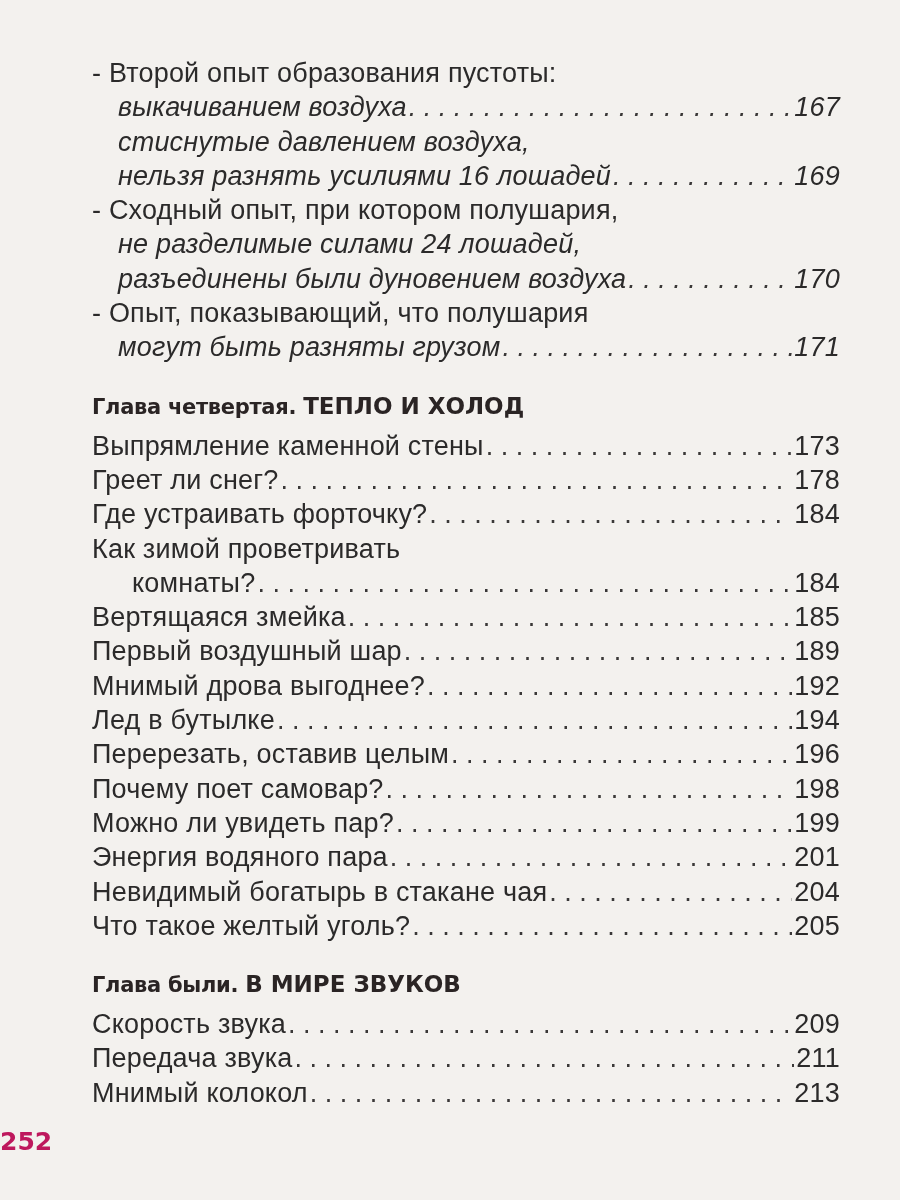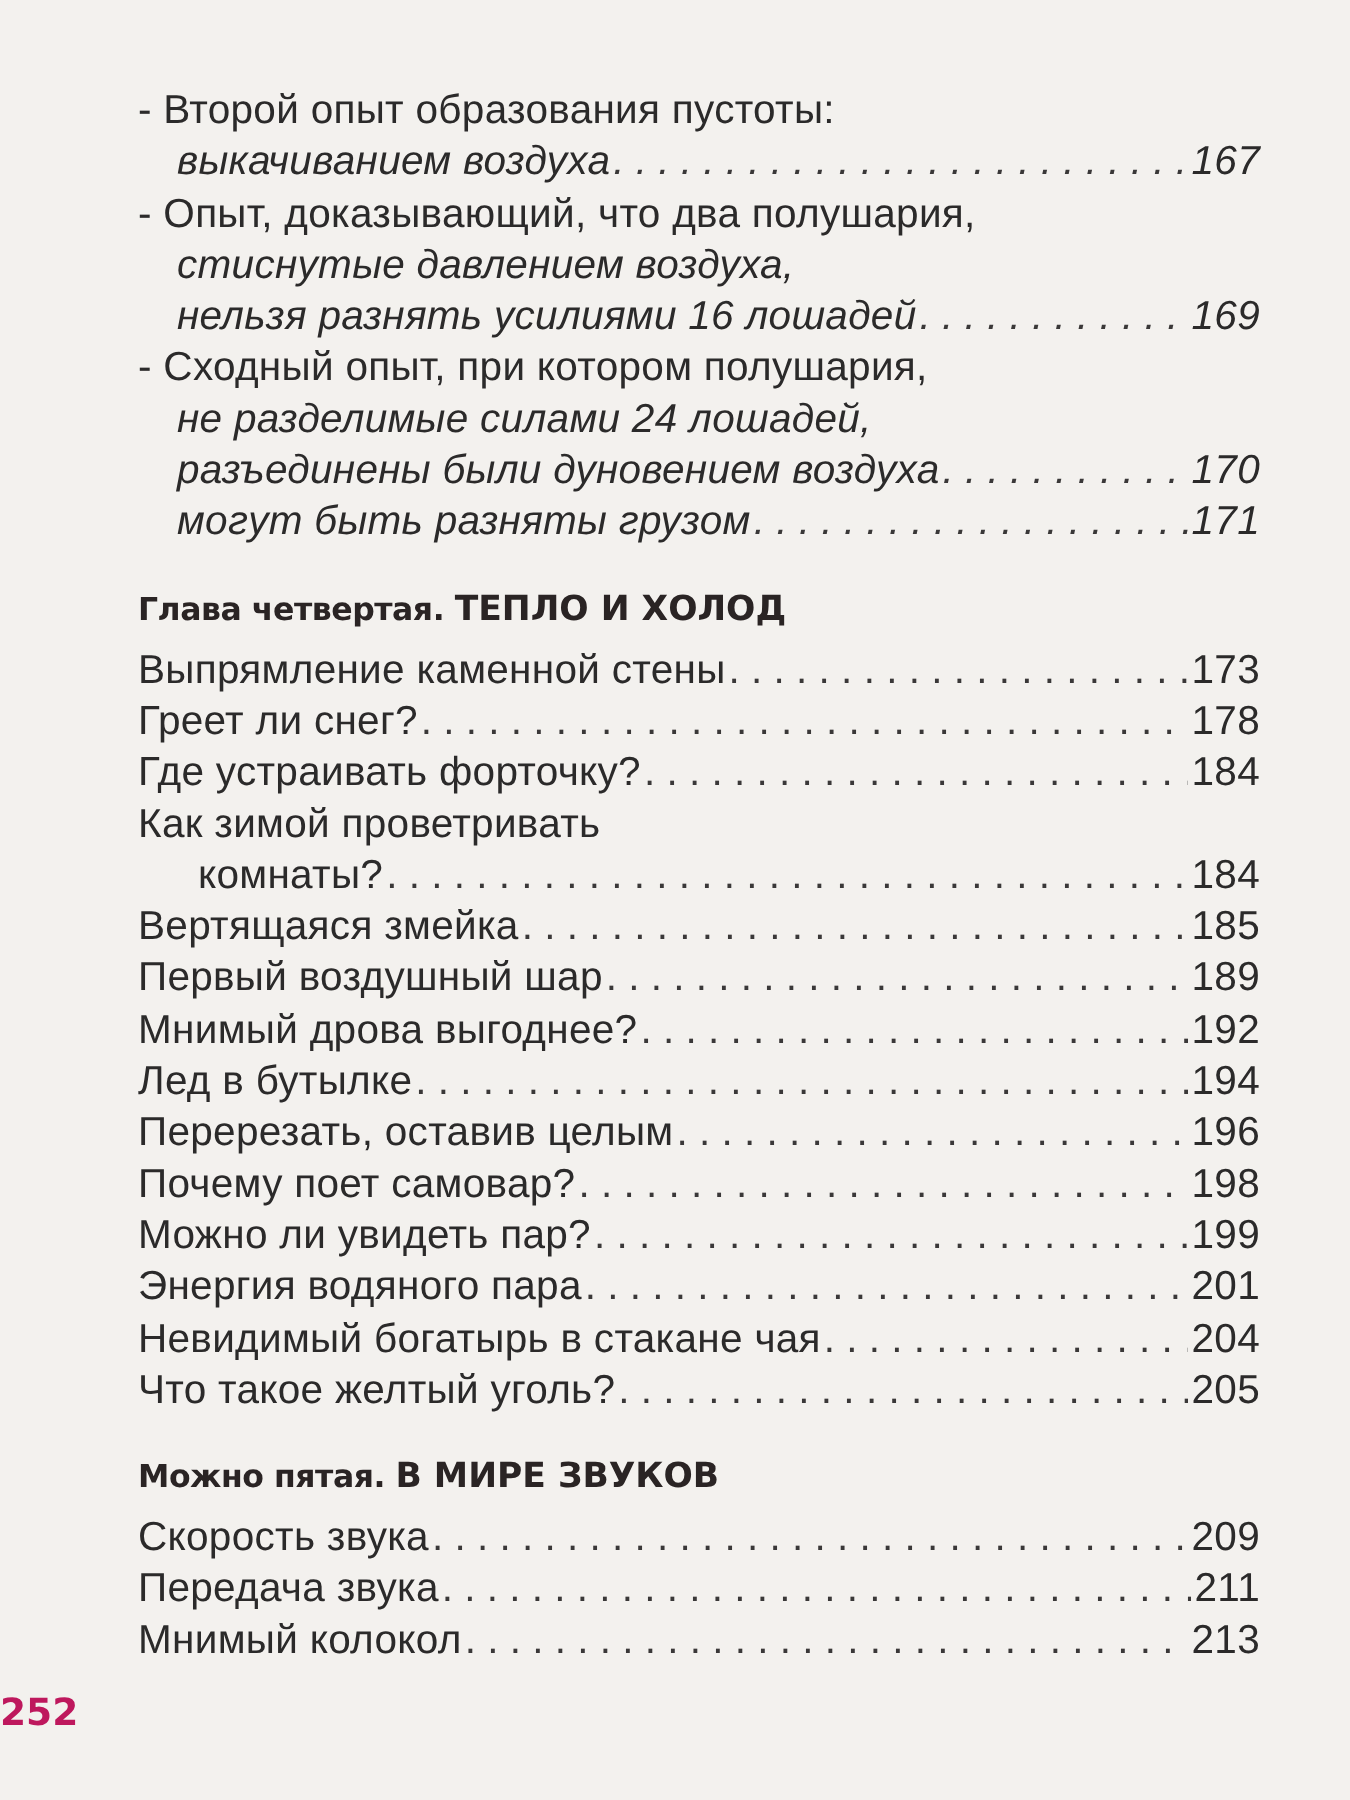--- a/index.html
+++ b/index.html
@@ -56,9 +56,6 @@
       <span class="num">167</span>
     </div>
 
-    <div class="line">
-      <span class="text">- Опыт, доказывающий, что два полушария,</span>
-    </div>
     <div class="line indent">
       <span class="text">стиснутые давлением воздуха,</span>
     </div>

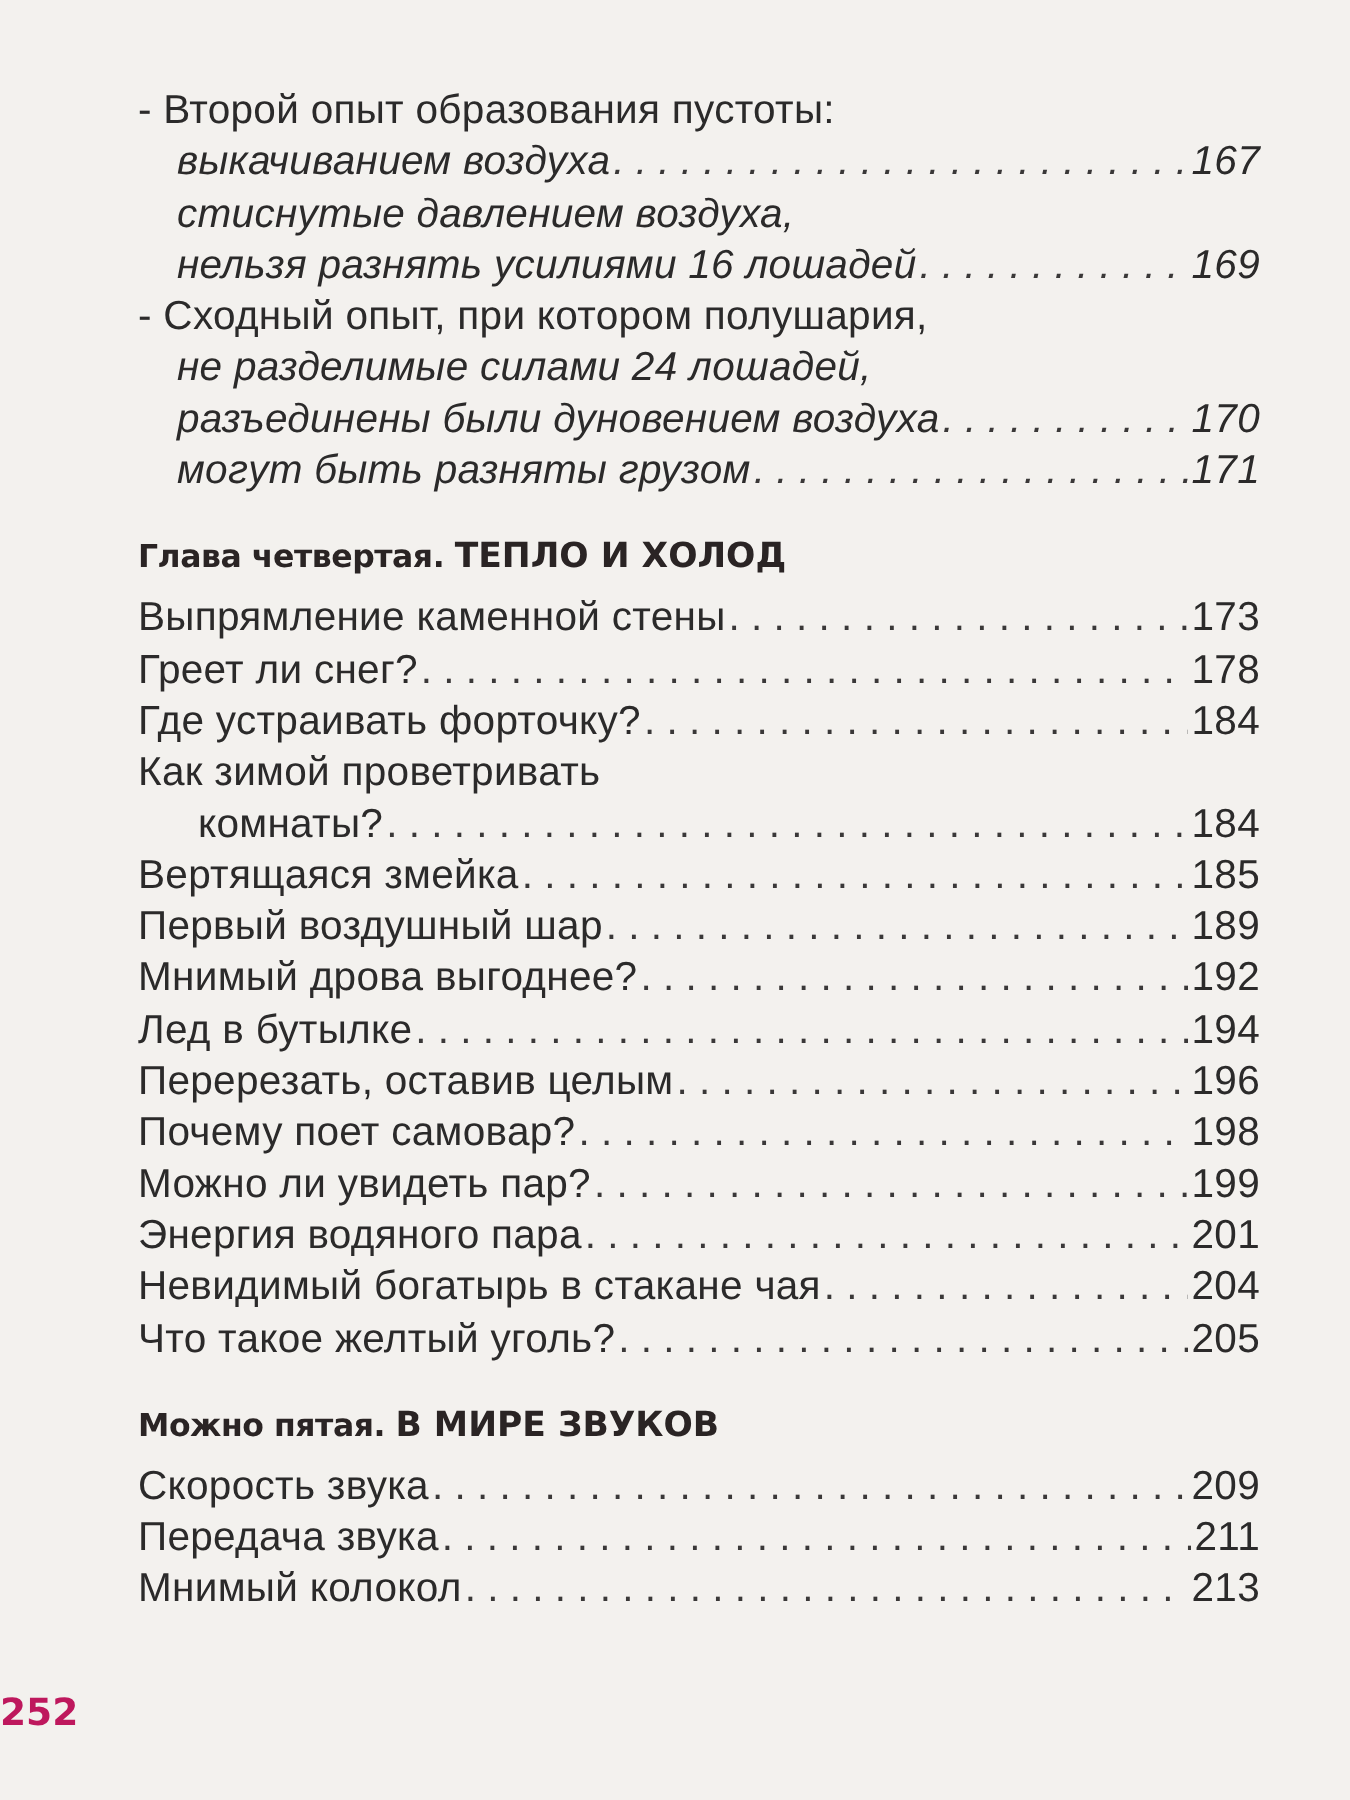--- a/index.html
+++ b/index.html
@@ -77,6 +77,9 @@
       <span class="num">170</span>
     </div>
 
+    <div class="line">
+      <span class="text">- Опыт, показывающий, что полушария</span>
+    </div>
     <div class="line indent">
       <span class="text">могут быть разняты грузом</span>
       <span class="leader"></span>

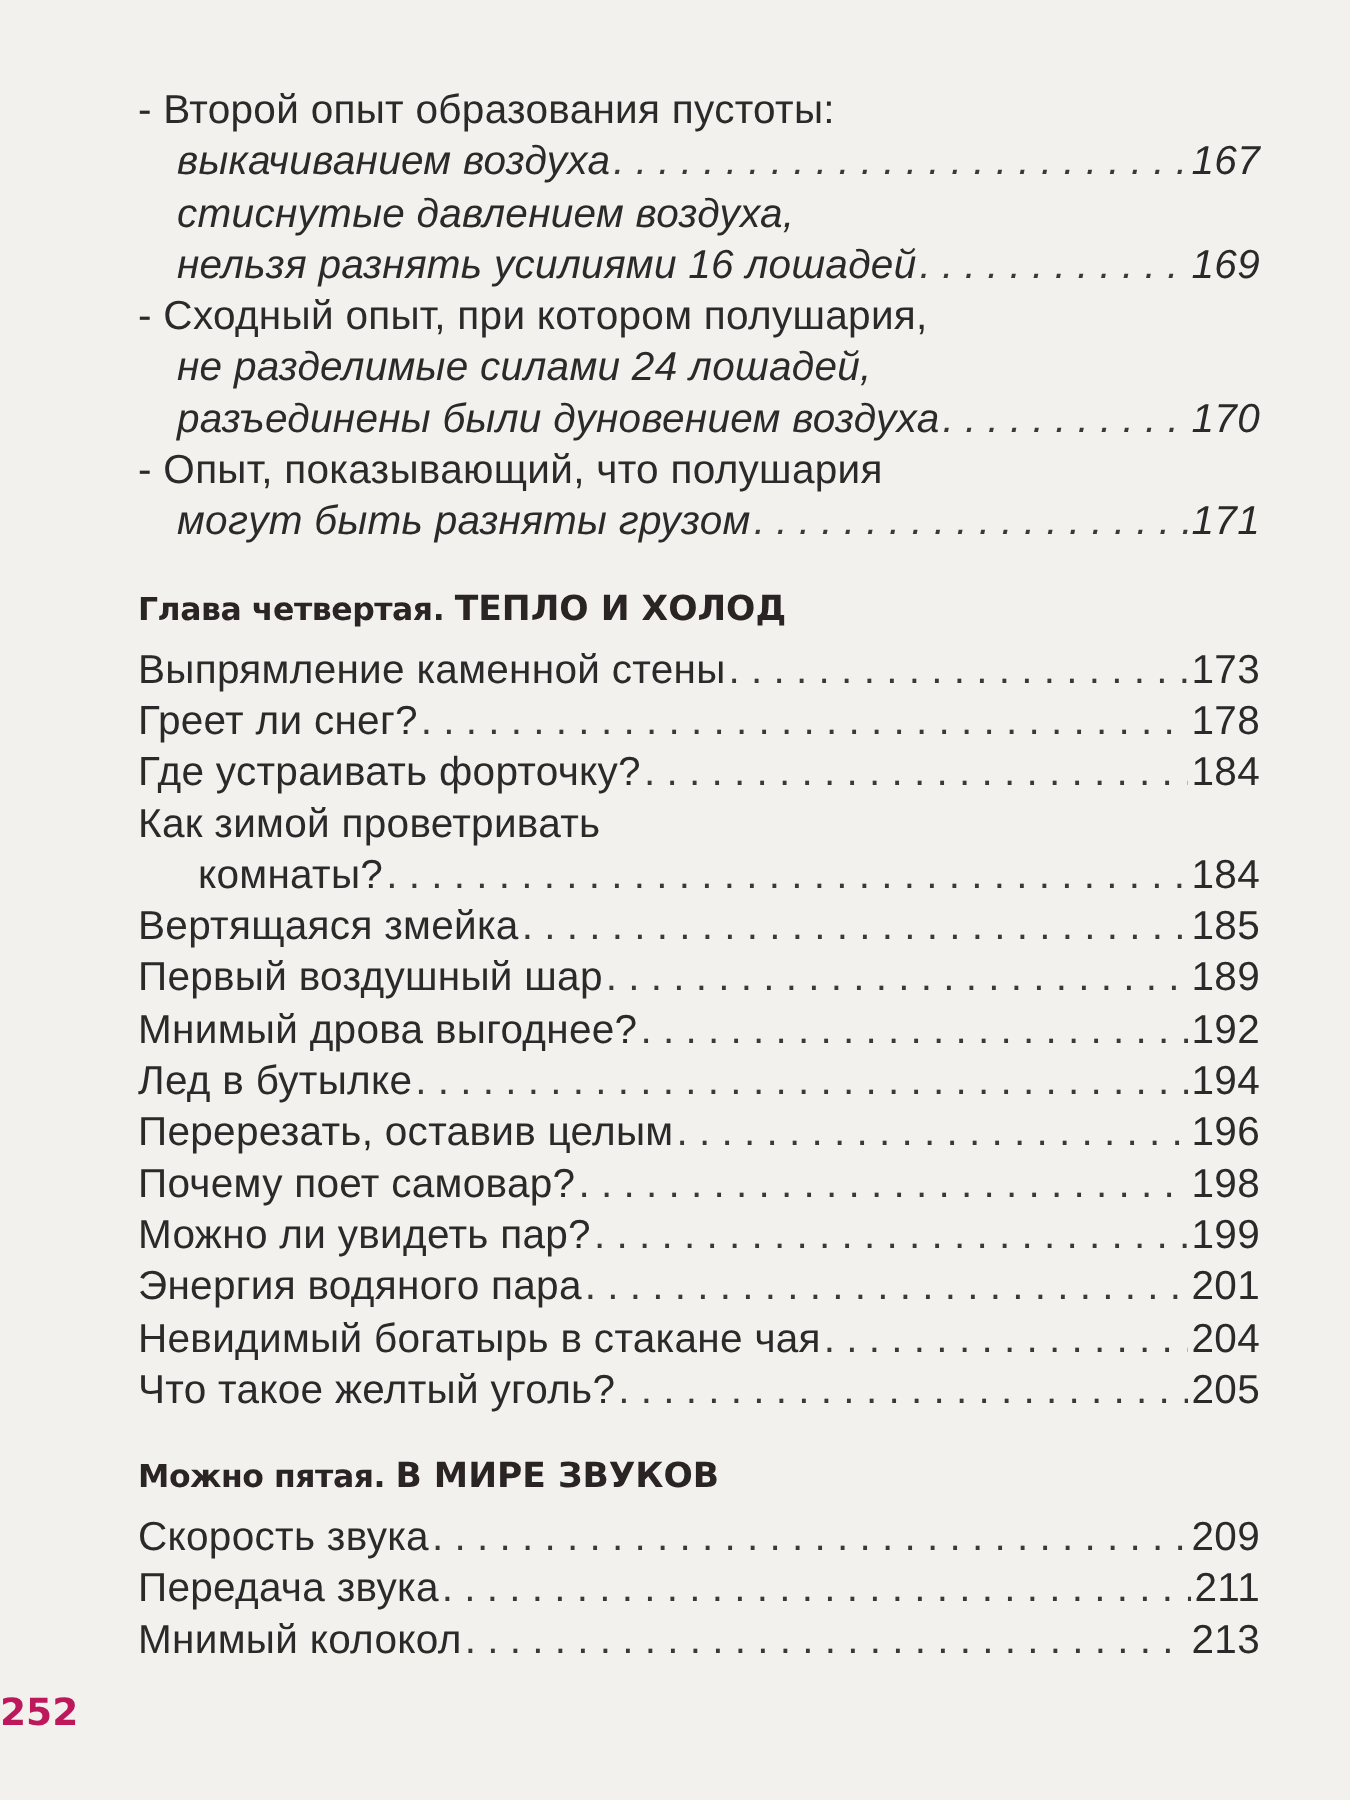--- a/index.html
+++ b/index.html
@@ -166,7 +166,7 @@
     </div>
 
     <div class="chapter">
-      <span>Можно пятая.</span>
+      <span>Глава были.</span>
       <span class="caps">В МИРЕ ЗВУКОВ</span>
     </div>
 

